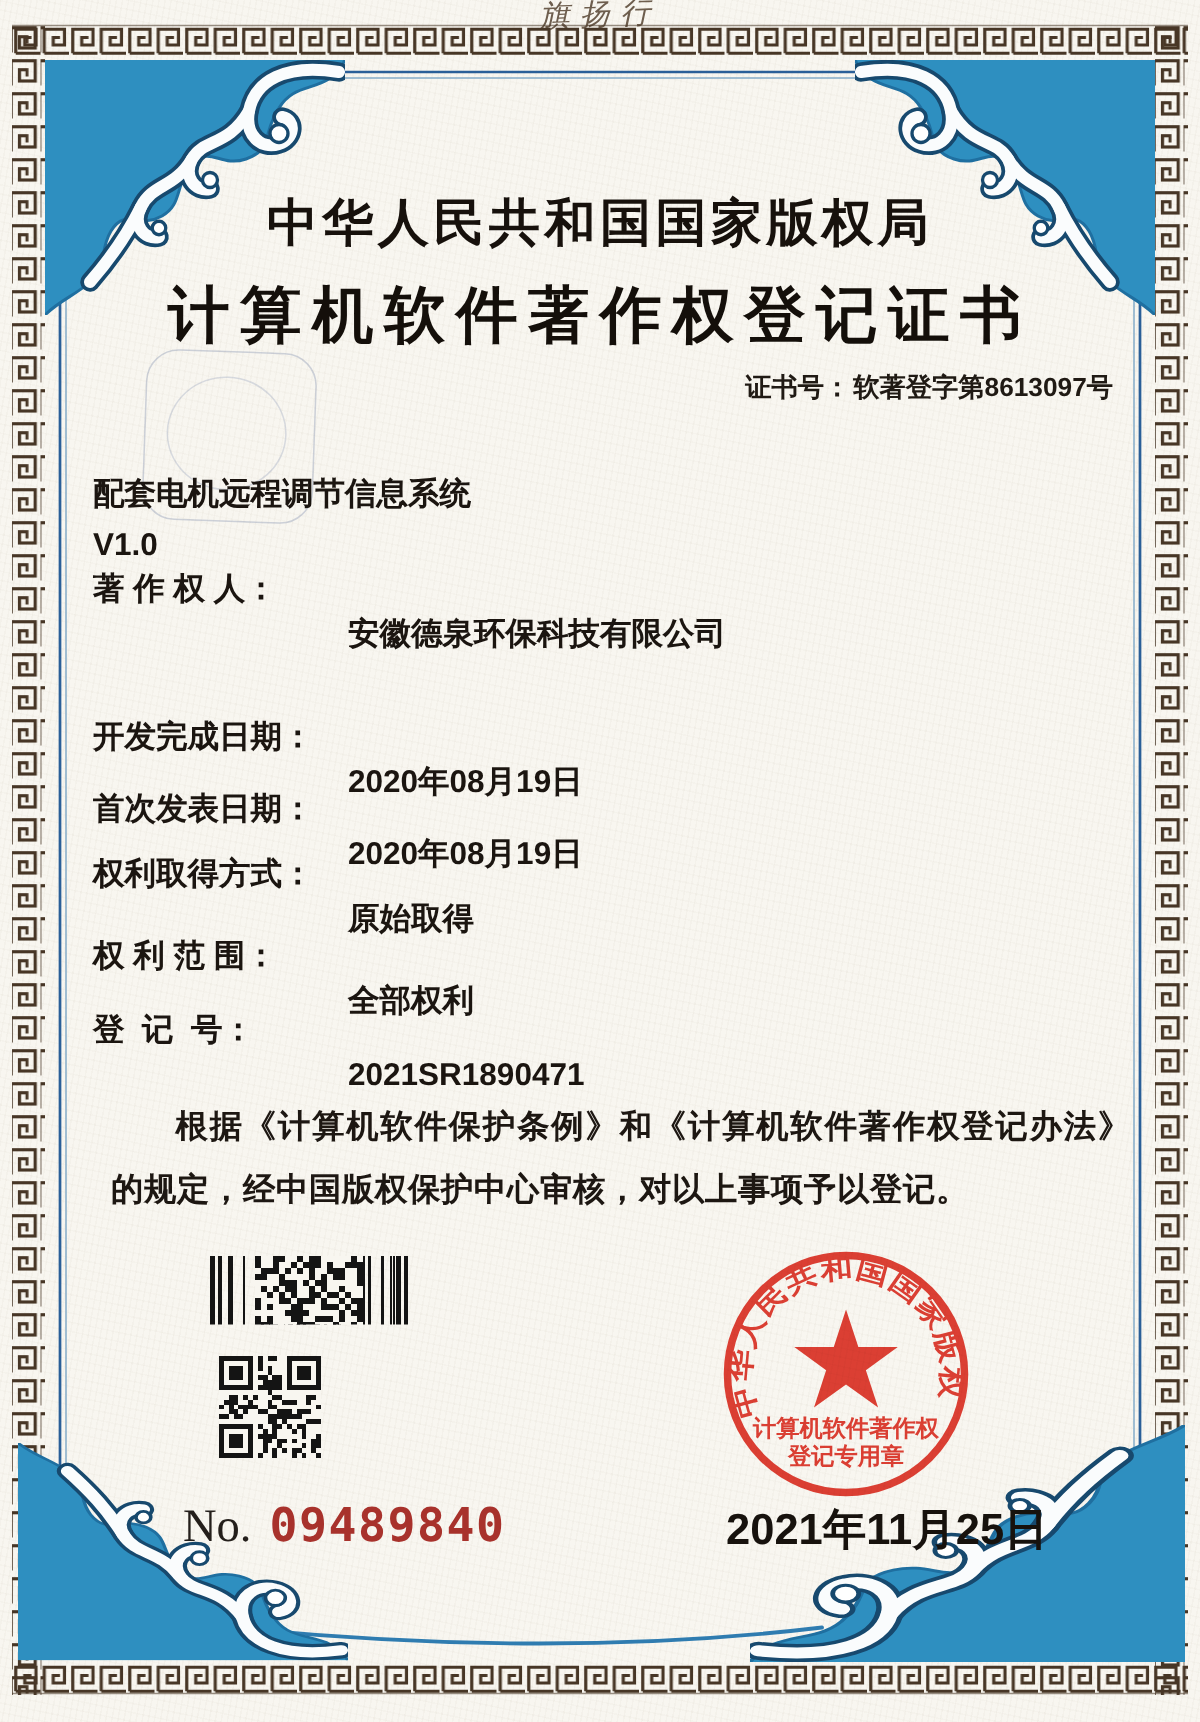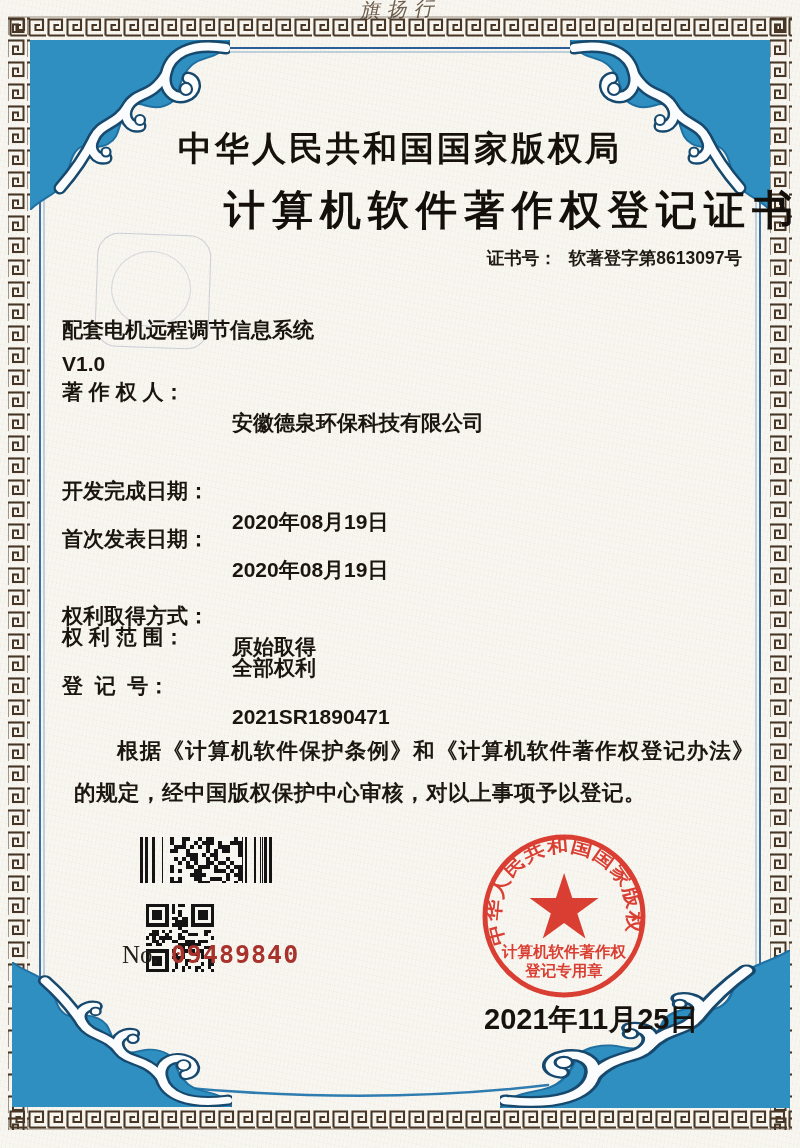--- a/index.html
+++ b/index.html
@@ -24,7 +24,7 @@
     font-size:34px;font-weight:700;letter-spacing:3px;color:#17110c;
   }
   .cert-title{
-    left:0;top:183px;width:100%;text-align:right;
+    left:0;top:183px;width:100%;text-align:center;
     font-family:"Liberation Serif","DejaVu Serif",serif;
     font-size:41px;font-weight:700;letter-spacing:7px;color:#140f0a;
   }

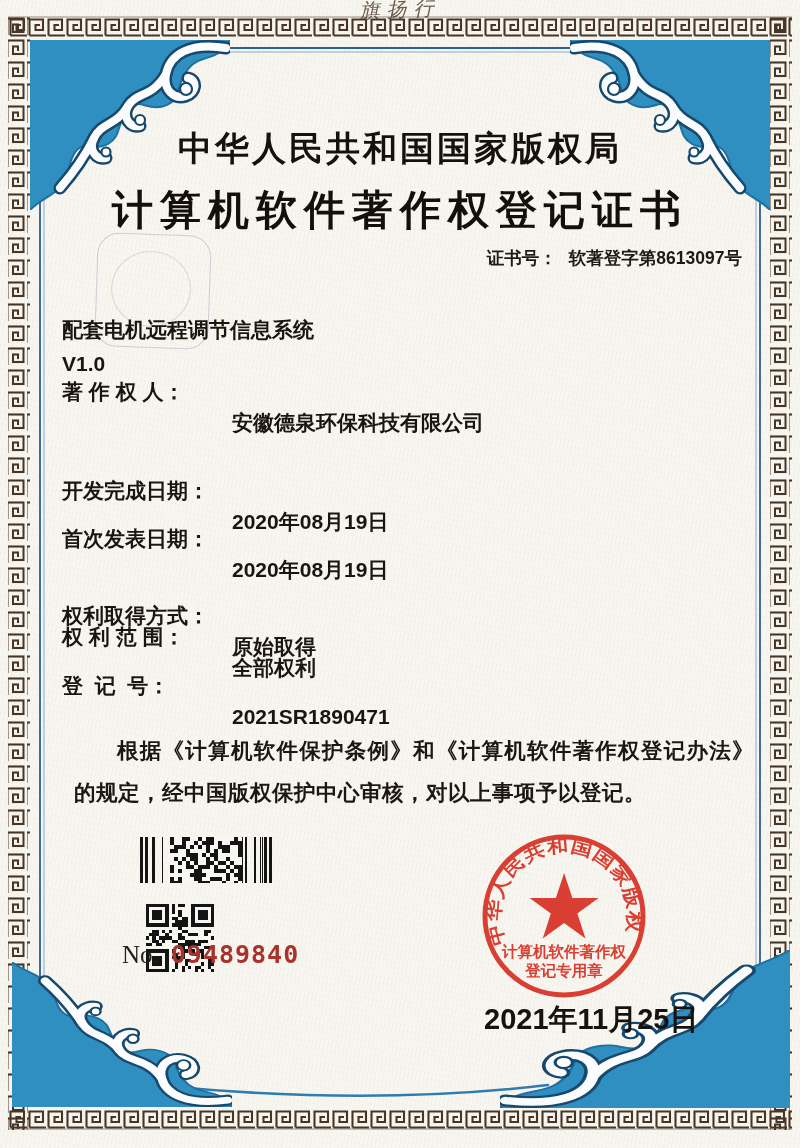--- a/index.html
+++ b/index.html
@@ -29,7 +29,7 @@
     font-size:41px;font-weight:700;letter-spacing:7px;color:#140f0a;
   }
   .cert-no{ right:58px;top:246px;font-size:17.5px;font-weight:700;color:#201a14;}
-  .cert-no .val{margin-left:12px;}
+  .cert-no .val{margin-left:2px;}
   .field-row{left:62px;font-size:21px;font-weight:700;color:#1b1510;display:flex;align-items:flex-start;}
   .field-label{display:inline-block;width:170px;white-space:pre;flex:0 0 170px;}
   .field-value{line-height:34px;white-space:pre-line;margin-top:28px;}

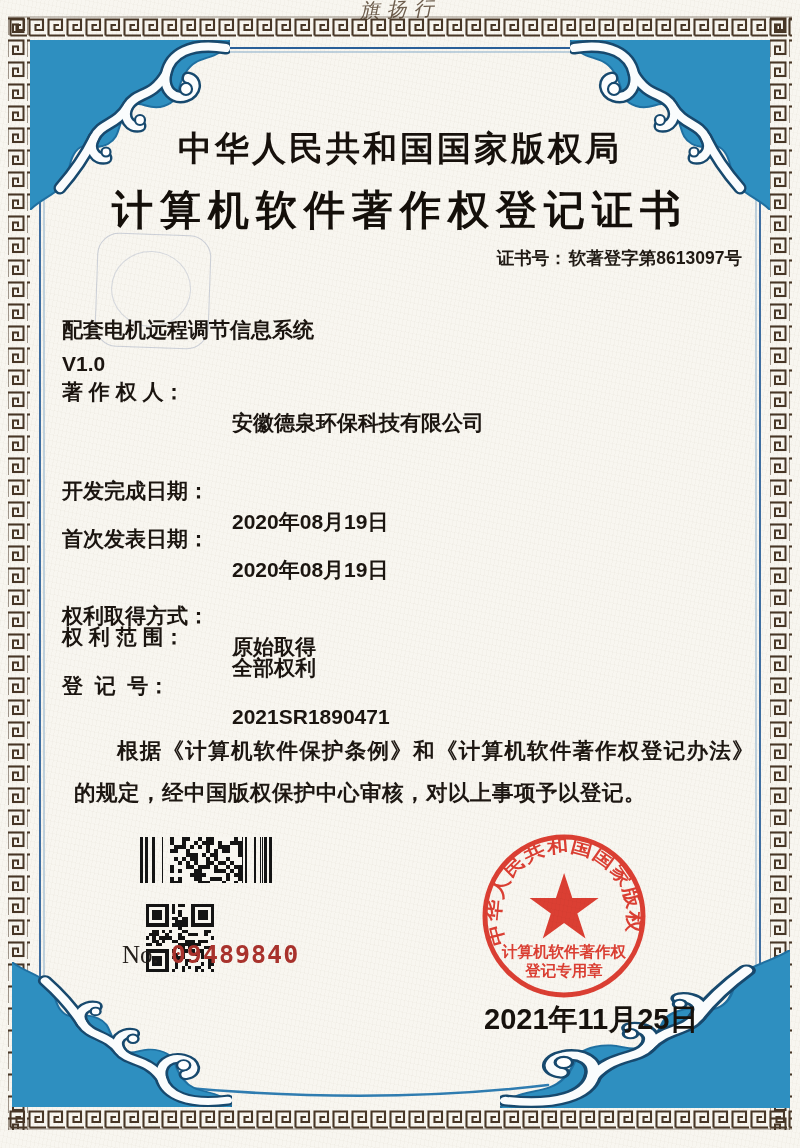--- a/index.html
+++ b/index.html
@@ -158,7 +158,7 @@
     <span class="field-label">首次发表日期：</span>
     <span class="field-value">2020年08月19日</span>
   </div>
-  <div class="abs field-row" style="top:602px">
+  <div class="abs field-row" style="top:568px">
     <span class="field-label">权利取得方式：</span>
     <span class="field-value">原始取得</span>
   </div>

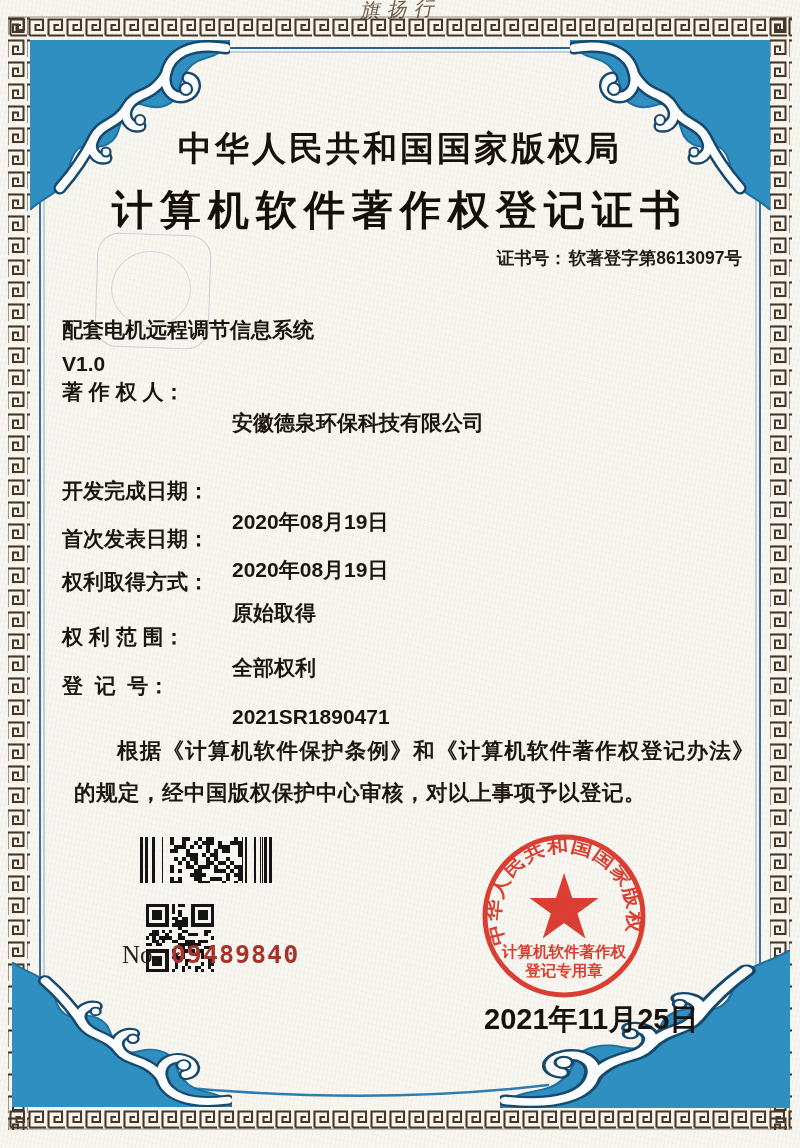--- a/index.html
+++ b/index.html
@@ -39,7 +39,7 @@
     font-size:21.5px;font-weight:700;line-height:42px;letter-spacing:.5px;
     text-align:justify;text-indent:2em;color:#1d1712;
   }
-  .serial{left:122px;top:940px;font-size:25px;color:#241f1b;font-family:"Liberation Serif","DejaVu Serif",serif;}
+  .serial{left:122px;top:999px;font-size:31px;color:#241f1b;font-family:"Liberation Serif","DejaVu Serif",serif;}
   .serial .num{margin-left:12px;color:#a8322c;font-family:"DejaVu Sans Mono","Liberation Mono",monospace;font-weight:700;letter-spacing:1px;}
   .issue-date{left:484px;top:1000px;font-size:29px;font-weight:700;color:#17120d;}
   .emboss{

